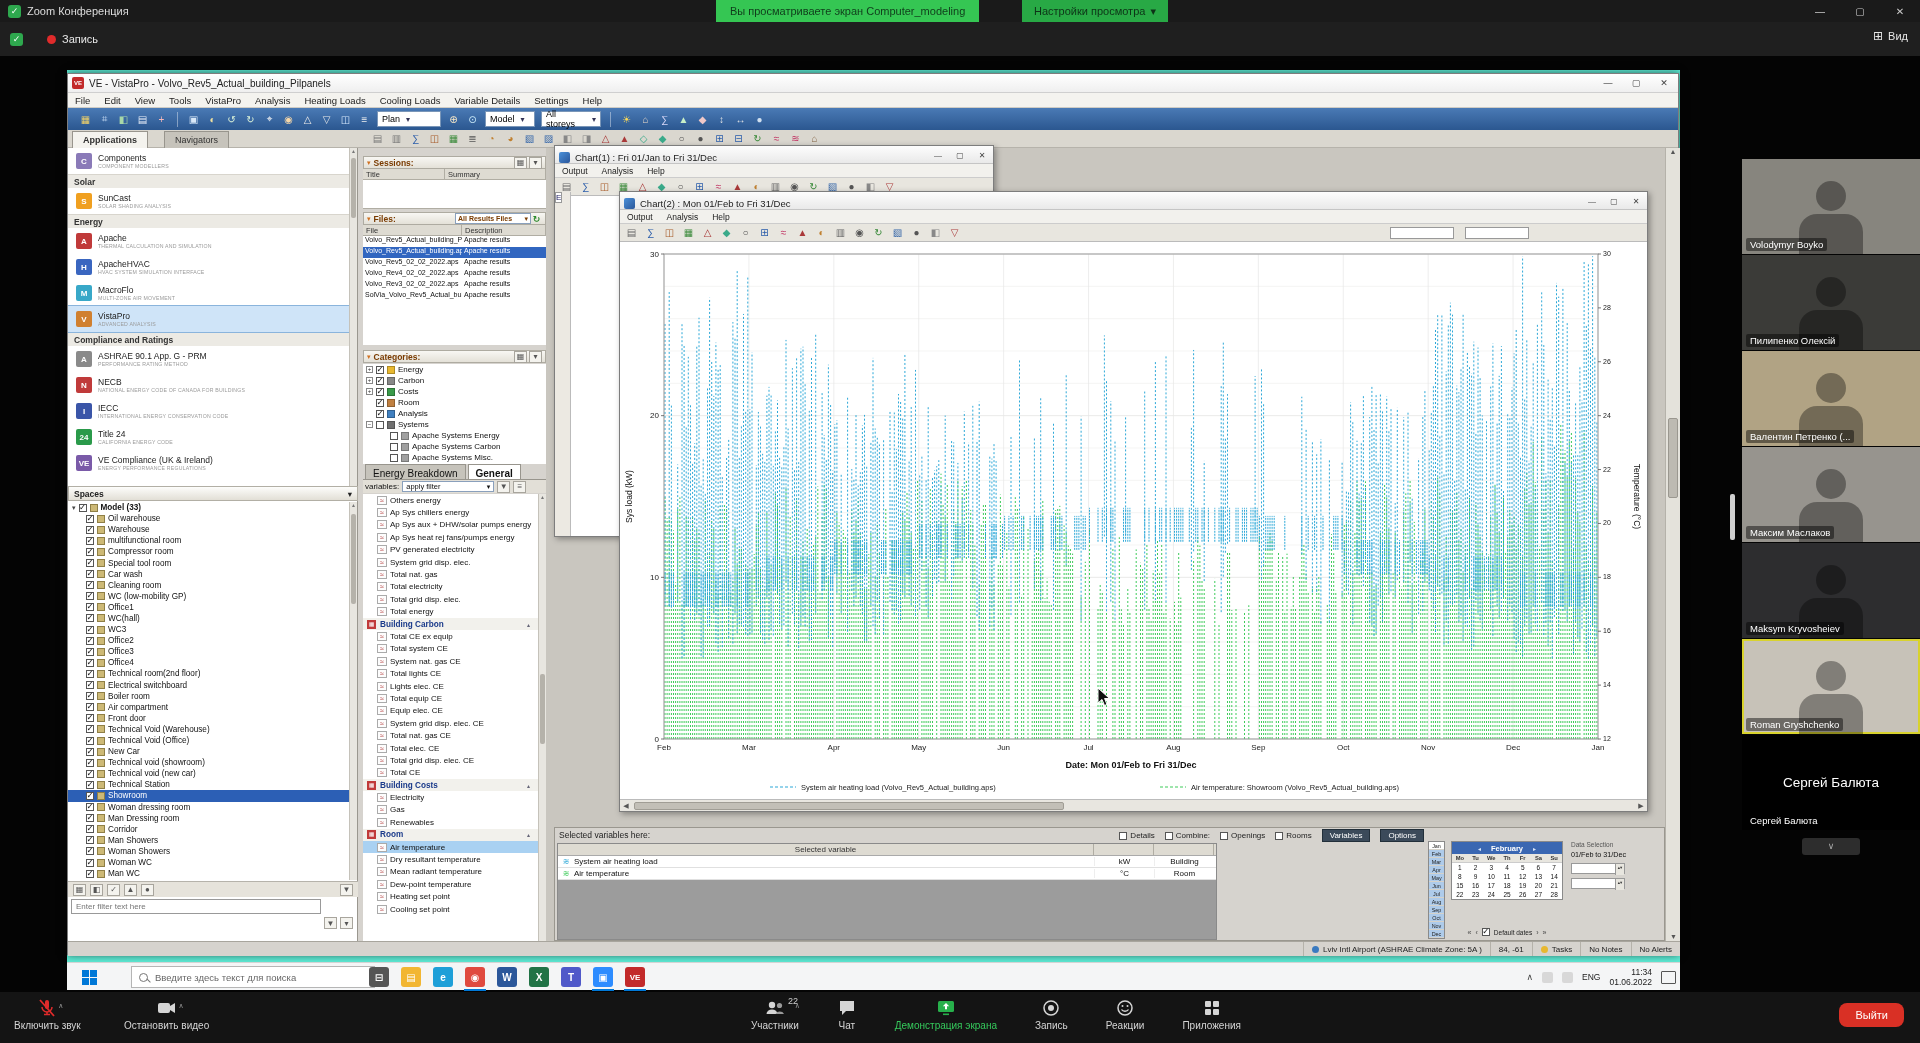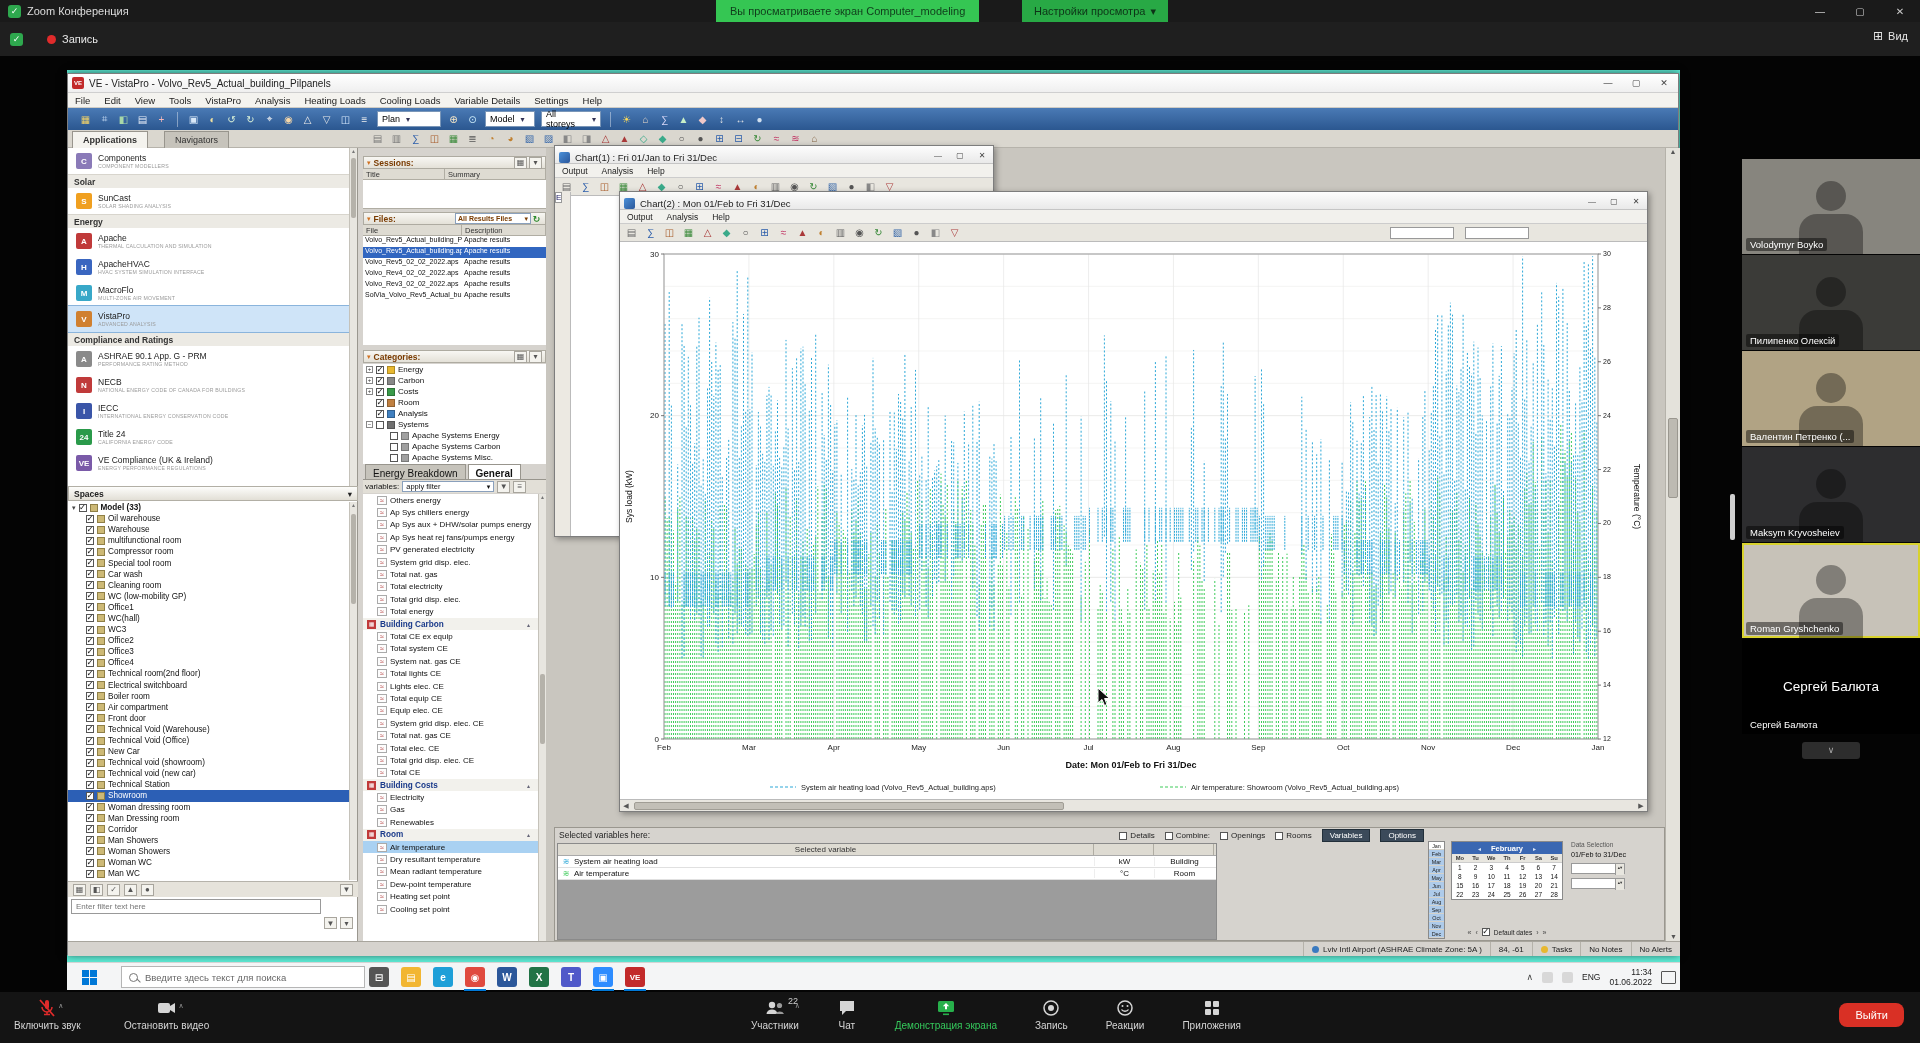--- a/index.html
+++ b/index.html
@@ -2102,6 +2102,11 @@
             <span class="sil-body"></span>
             <span class="pname">Валентин Петренко (...</span>
           </div>
+          <div class="thumb" style="background: rgb(151, 148, 142);">
+            <span class="sil-head"></span>
+            <span class="sil-body"></span>
+            <span class="pname">Максим Маслаков</span>
+          </div>
           <div class="thumb" style="background: rgb(45, 45, 47);">
             <span class="sil-head"></span>
             <span class="sil-body"></span>

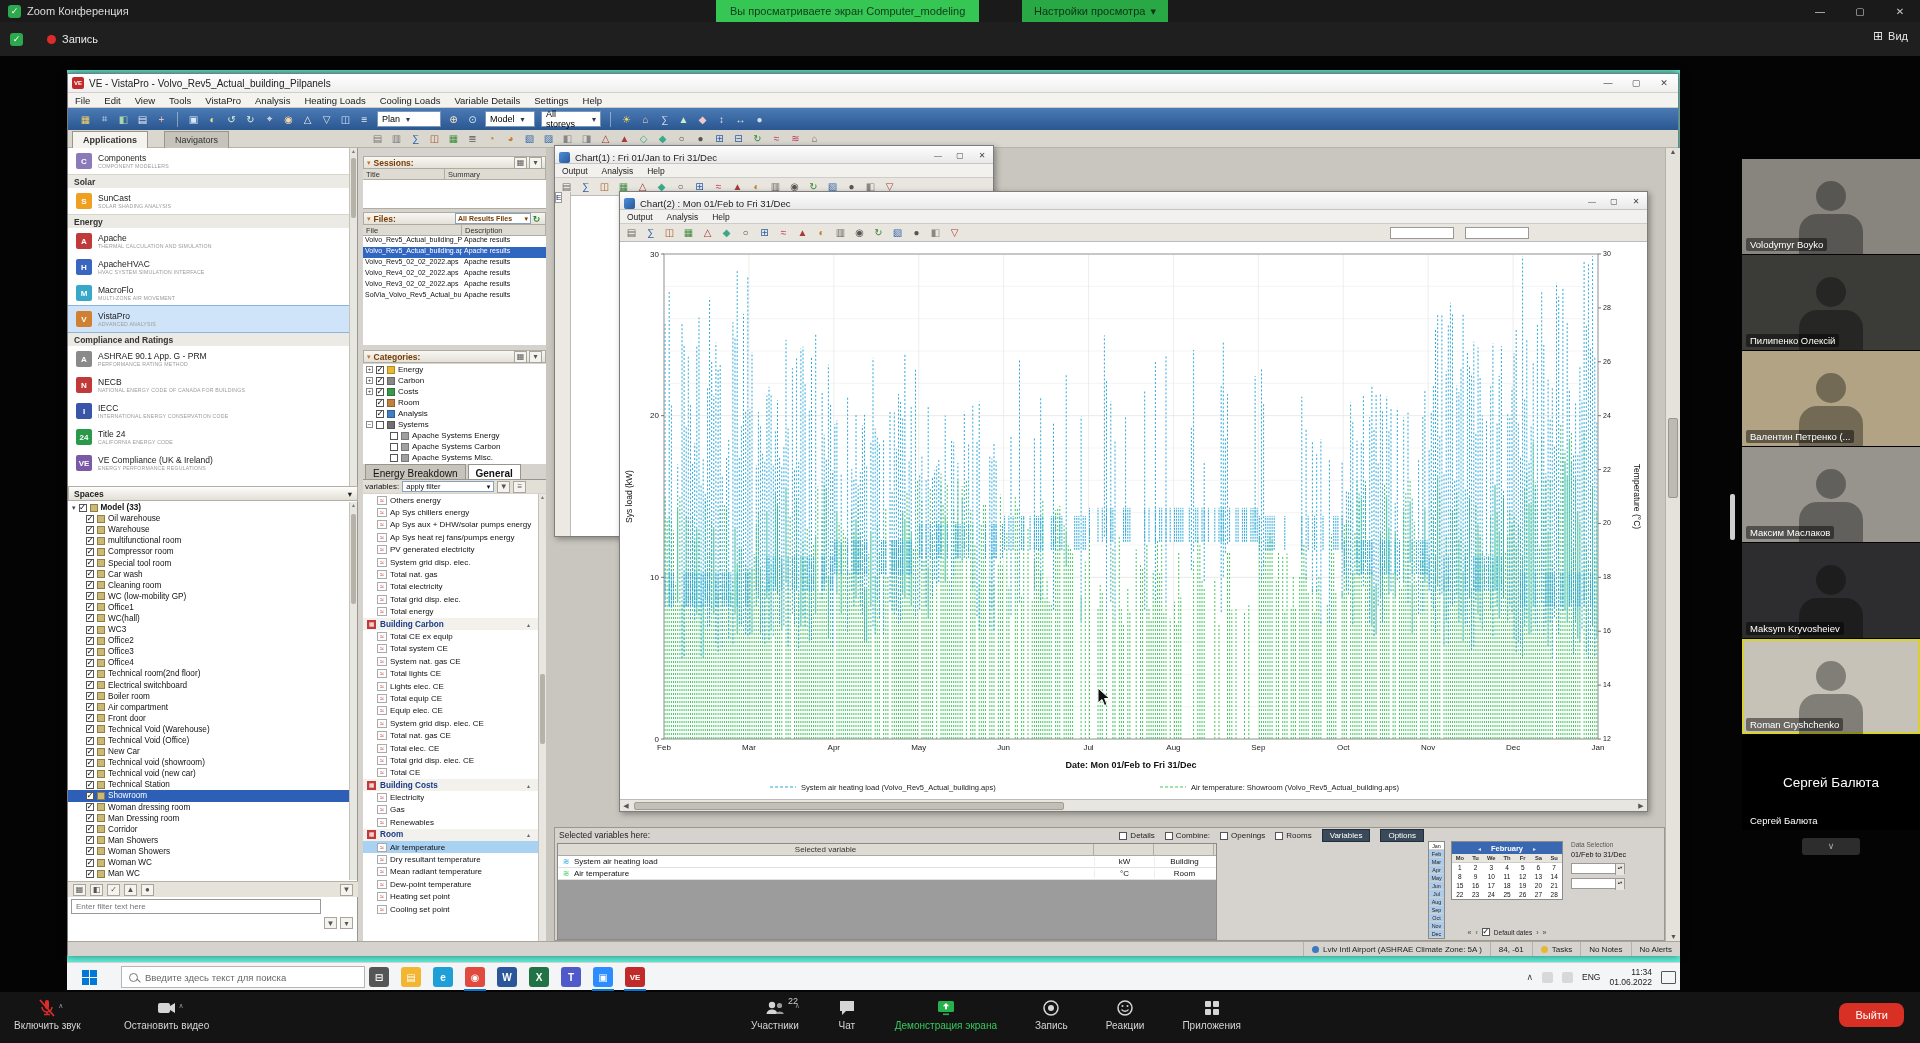--- a/index.html
+++ b/index.html
@@ -170,7 +170,7 @@
 .start{position:absolute;left:0;top:0;width:44px;height:28px;display:flex;align-items:center;justify-content:center}
 .winlogo{display:grid;grid-template-columns:7px 7px;grid-template-rows:7px 7px;gap:1px}
 .winlogo span{background:#0078d7}
-.tsearch{position:absolute;left:54px;top:3px;width:244px;height:22px;background:#fff;border:1px solid #b5b5b5;display:flex;align-items:center;gap:7px;padding:0 7px;font-size:9.5px;color:#666}
+.tsearch{position:absolute;left:64px;top:3px;width:244px;height:22px;background:#fff;border:1px solid #b5b5b5;display:flex;align-items:center;gap:7px;padding:0 7px;font-size:9.5px;color:#666}
 .mag{width:9px;height:9px;border:1.4px solid #777;border-radius:50%;position:relative;flex:none}
 .mag::after{content:"";position:absolute;width:5px;height:1.4px;background:#777;transform:rotate(45deg);right:-4px;bottom:-1px}
 #task-icons{position:absolute;left:296px;top:0;display:flex}

